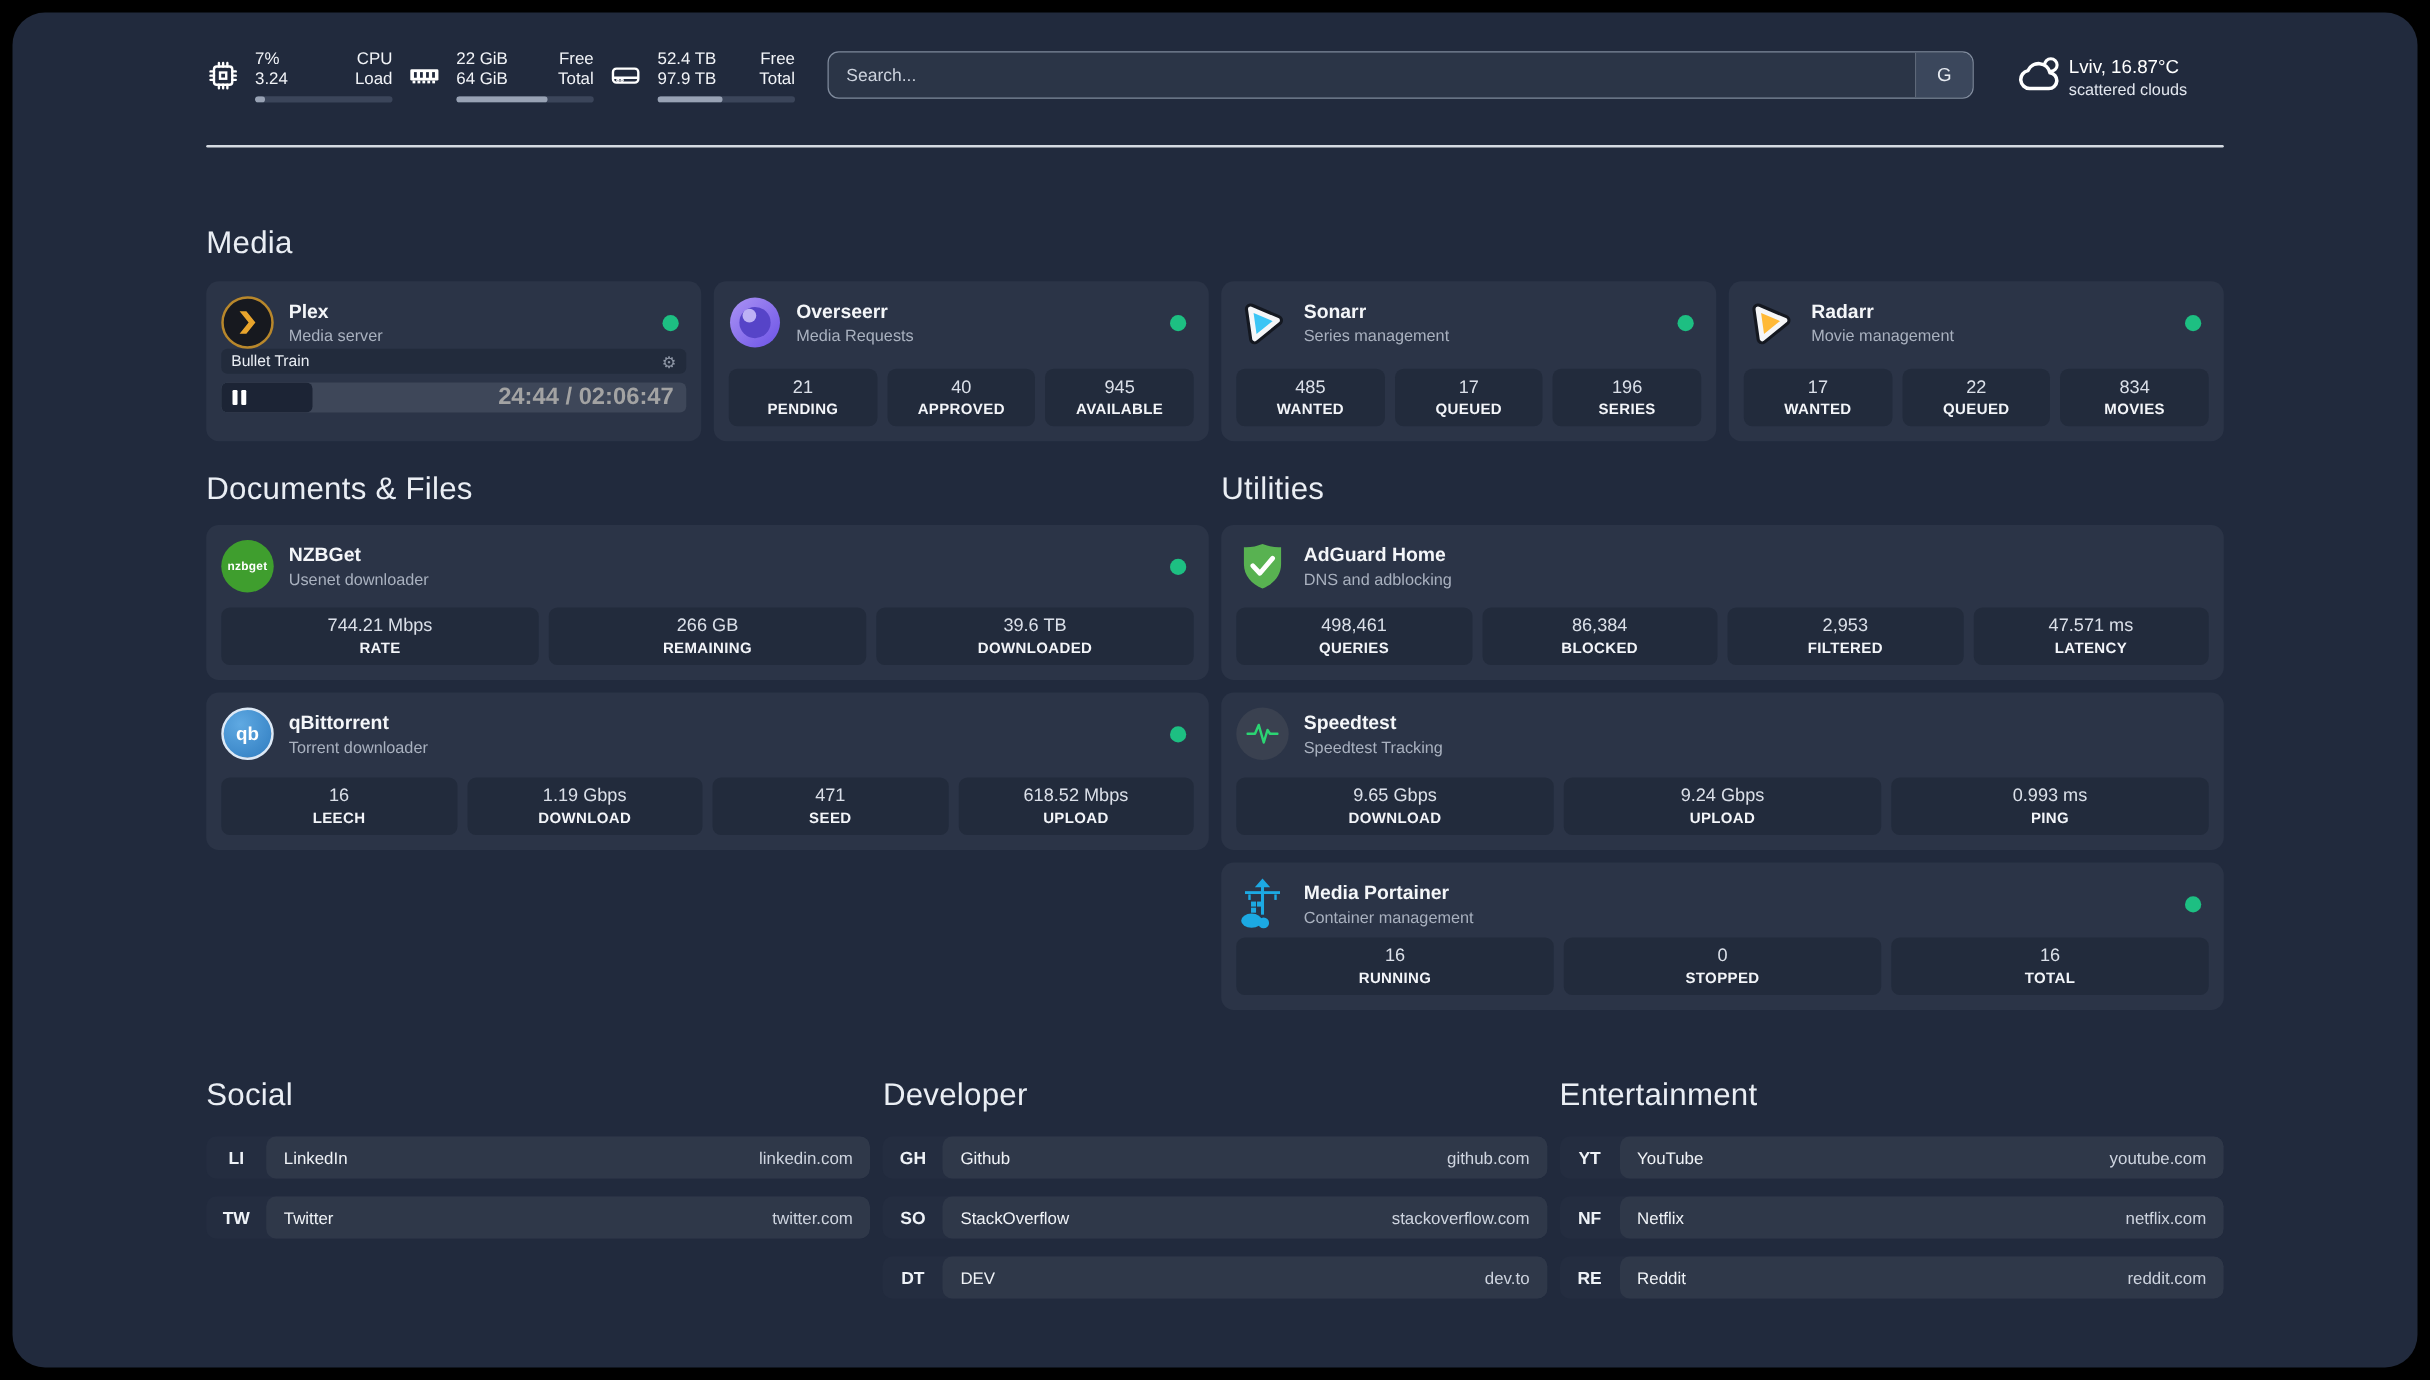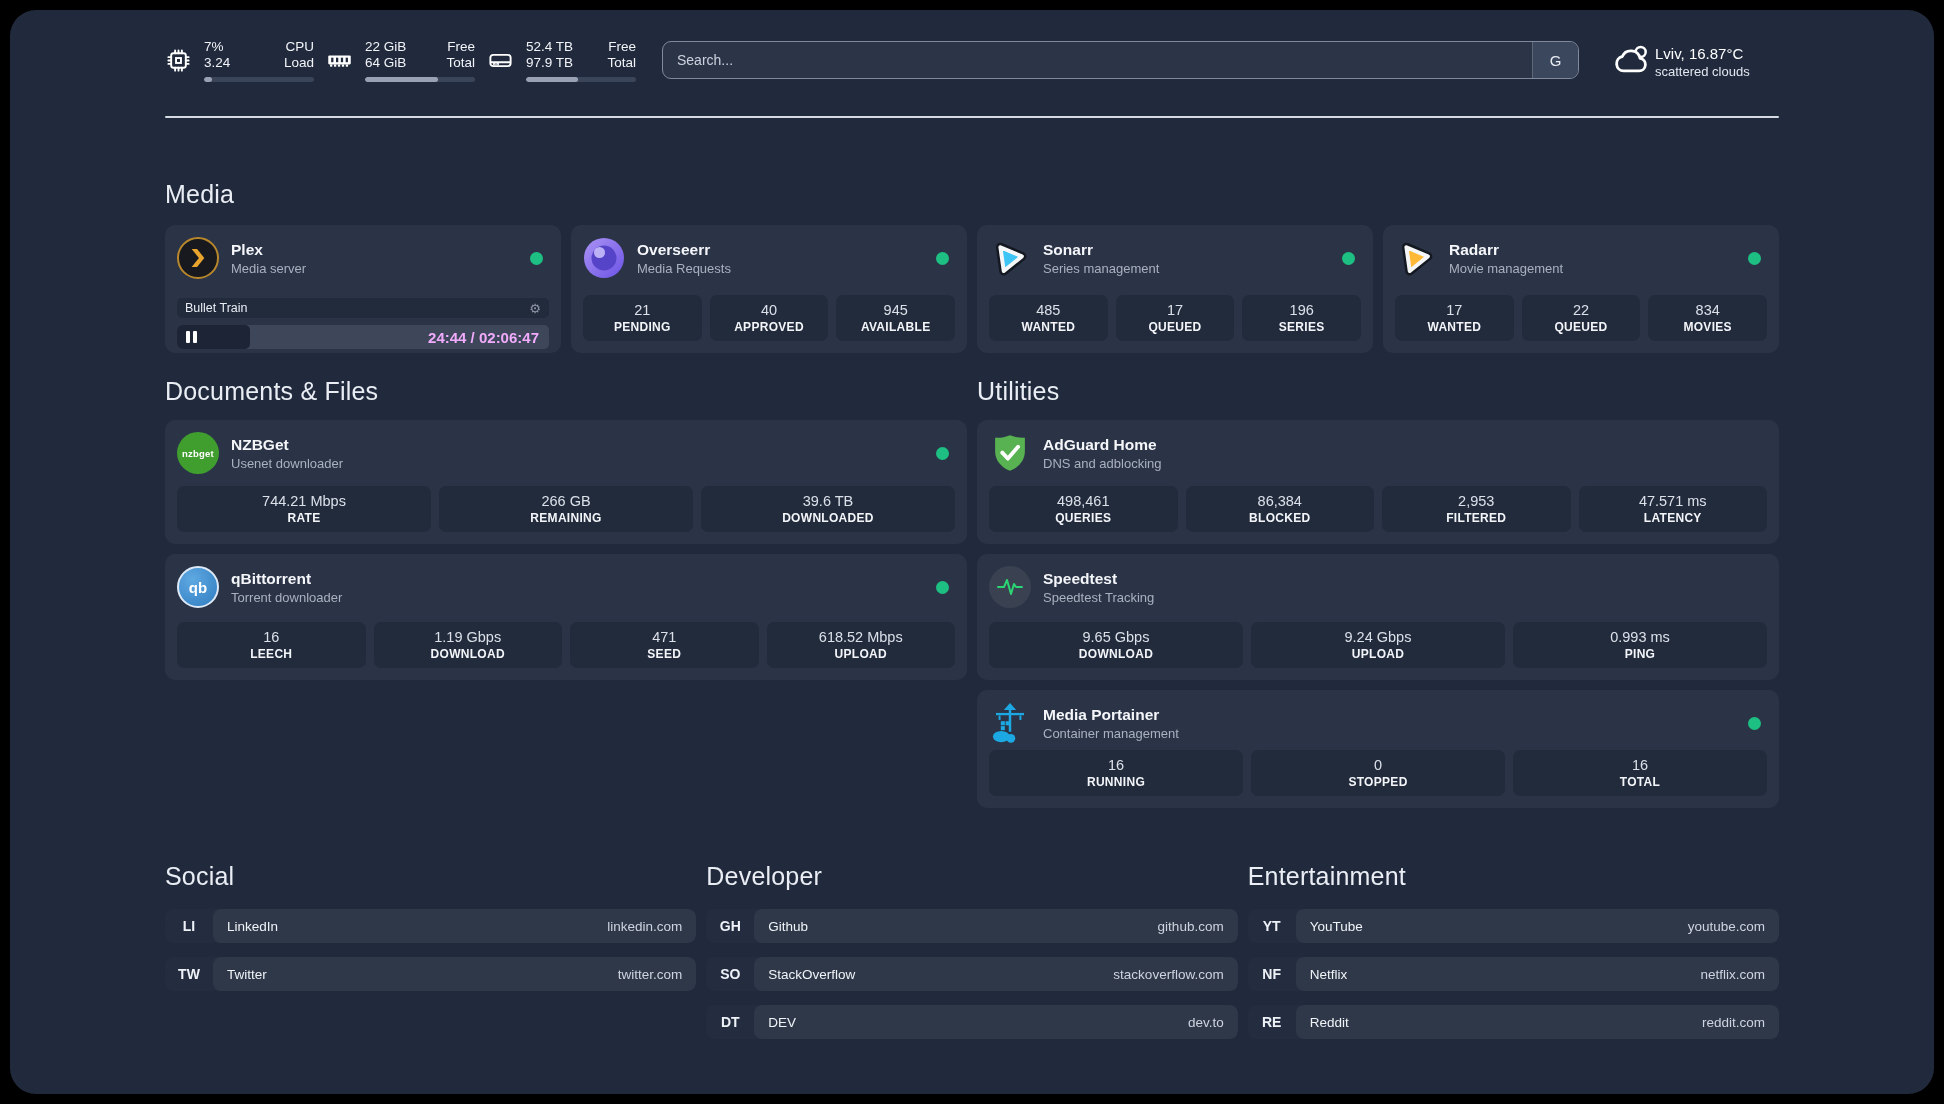--- a/index.html
+++ b/index.html
@@ -46,7 +46,7 @@
   .tile-l{font-size:12px;font-weight:700;color:#f3f5f9;letter-spacing:.3px}
 
   
-  .np-row{margin-top:19px;height:20px;background:#222b3c;border-radius:5px;display:flex;align-items:center;justify-content:space-between;padding:0 8px}
+  .np-row{margin-top:0;height:20px;background:#222b3c;border-radius:5px;display:flex;align-items:center;justify-content:space-between;padding:0 8px}
   .np-title{font-size:12.5px;color:#e9edf3}
   .np-gear{font-size:13px;color:#8f97a6;cursor:pointer;line-height:1}
   .seek{margin-top:7px;height:24px;background:#3e4759;border-radius:5px;position:relative;overflow:hidden;cursor:pointer}

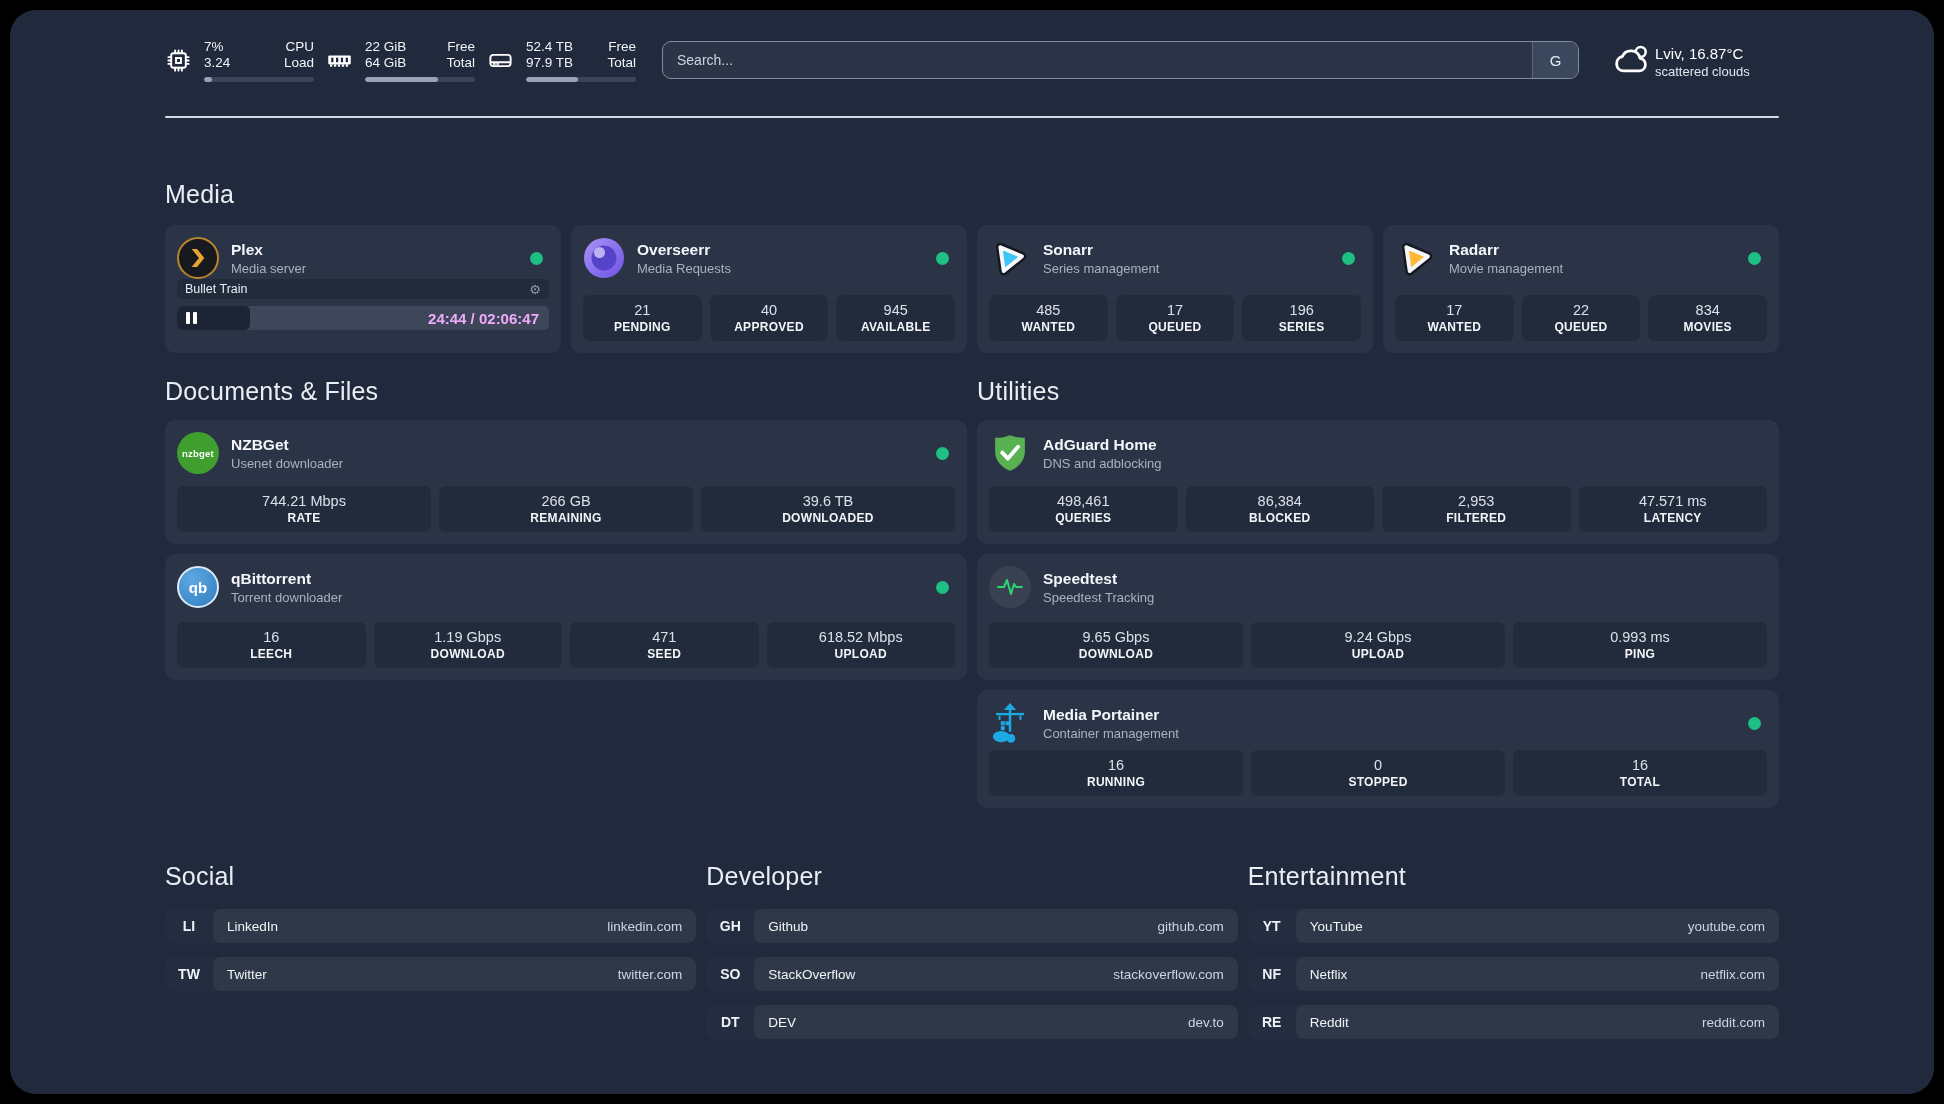--- a/index.html
+++ b/index.html
@@ -53,7 +53,7 @@
   .seek-fill{position:absolute;left:0;top:0;bottom:0;background:#1c2435;border-radius:5px}
   .pause{position:absolute;left:9px;top:6px;display:flex;gap:3.5px;cursor:pointer}
   .pause i{width:3.5px;height:12px;background:#fff;border-radius:1px}
-  .seek-time{position:absolute;right:10px;top:0;bottom:0;display:flex;align-items:center;font-size:15px;font-weight:600;color:#f0abfc}
+  .seek-time{position:absolute;right:10px;top:0;bottom:0;display:flex;align-items:center;font-size:19px;font-weight:600;color:#a3a3a3}
 
   
   .mid-grid{margin-top:24px;display:grid;grid-template-columns:1fr 1fr;gap:10px;align-items:start}

